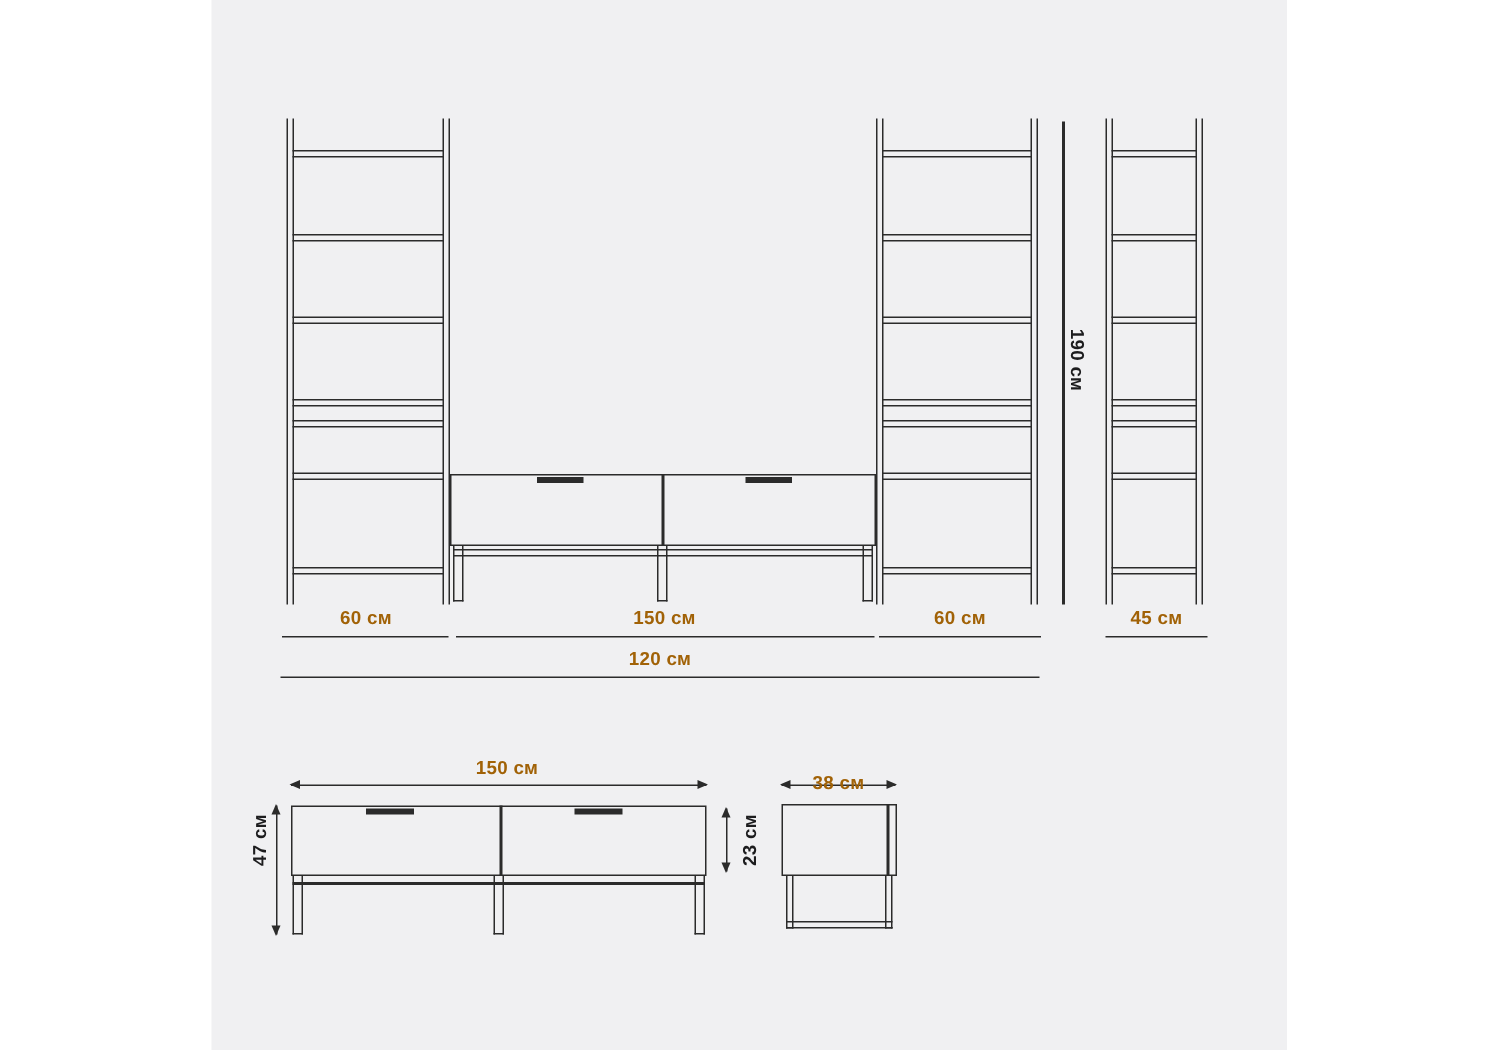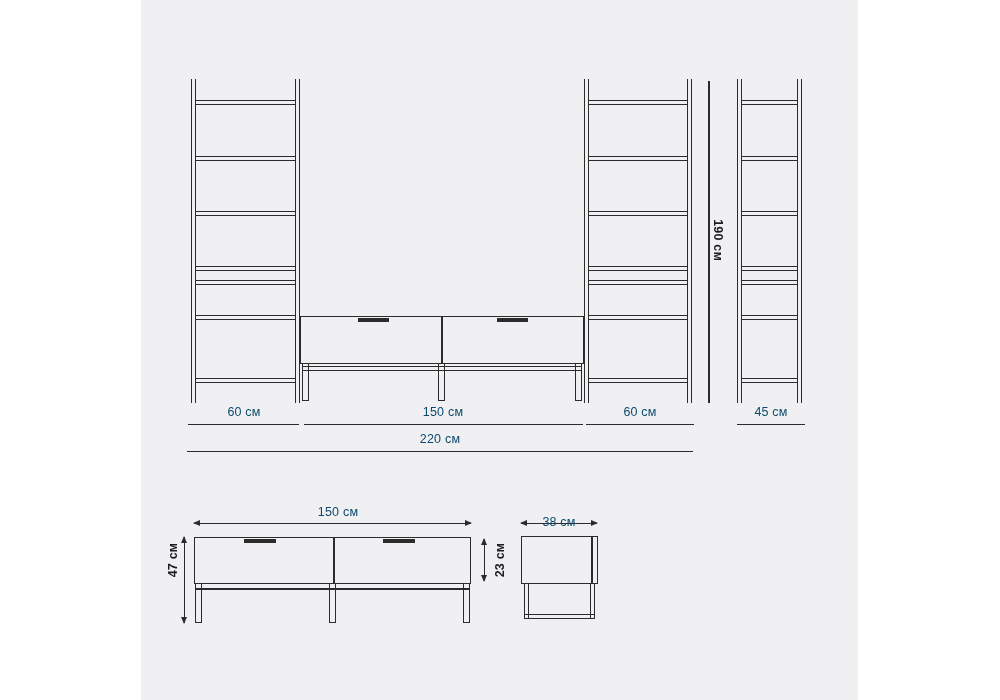--- a/index.html
+++ b/index.html
@@ -37,8 +37,8 @@
   .varrow::before{ top:-1px; border-bottom:7px solid var(--ink); }
   .varrow::after{ bottom:-1px; border-top:7px solid var(--ink); }
 
-  .dim-label{ position:absolute; transform:translateX(-50%); font-weight:normal;
-              font-size:12.5px; letter-spacing:.2px; color:#0c4a6e; white-space:nowrap; }
+  .dim-label{ position:absolute; transform:translateX(-50%); font-weight:bold;
+              font-size:12.5px; letter-spacing:.2px; color:#a16207; white-space:nowrap; }
   .dim-label-v{ position:absolute; width:54px; height:16px; line-height:16px; text-align:center;
                 font-weight:bold; font-size:12.5px; letter-spacing:.2px; color:#1c1c1e; white-space:nowrap; }
   .rot90{ transform:rotate(90deg); }

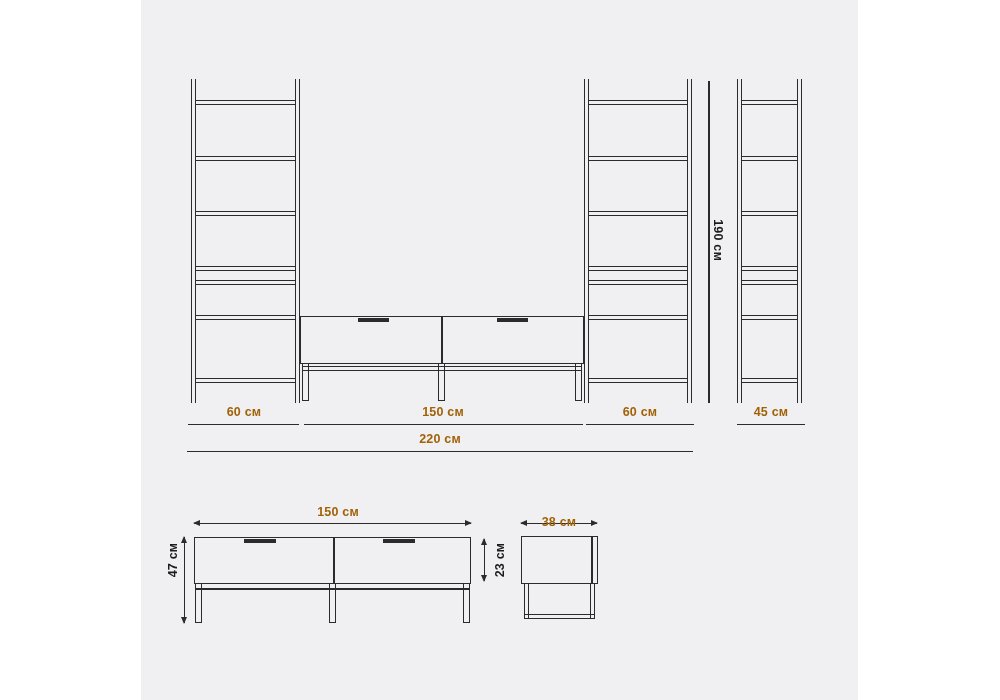--- a/index.html
+++ b/index.html
@@ -109,7 +109,7 @@
   <div class="dim-label" style="left:630px; top:405px;">45 см</div>
 
   <div class="dline" style="left:46px; top:451px; width:506px;"></div>
-  <div class="dim-label" style="left:299px; top:432px;">220 см</div>
+  <div class="dim-label" style="left:299px; top:432px;">120 см</div>
 
   <div class="harrow" style="left:53px; top:523px; width:277px;"></div>
   <div class="dim-label" style="left:197px; top:505px;">150 см</div>

